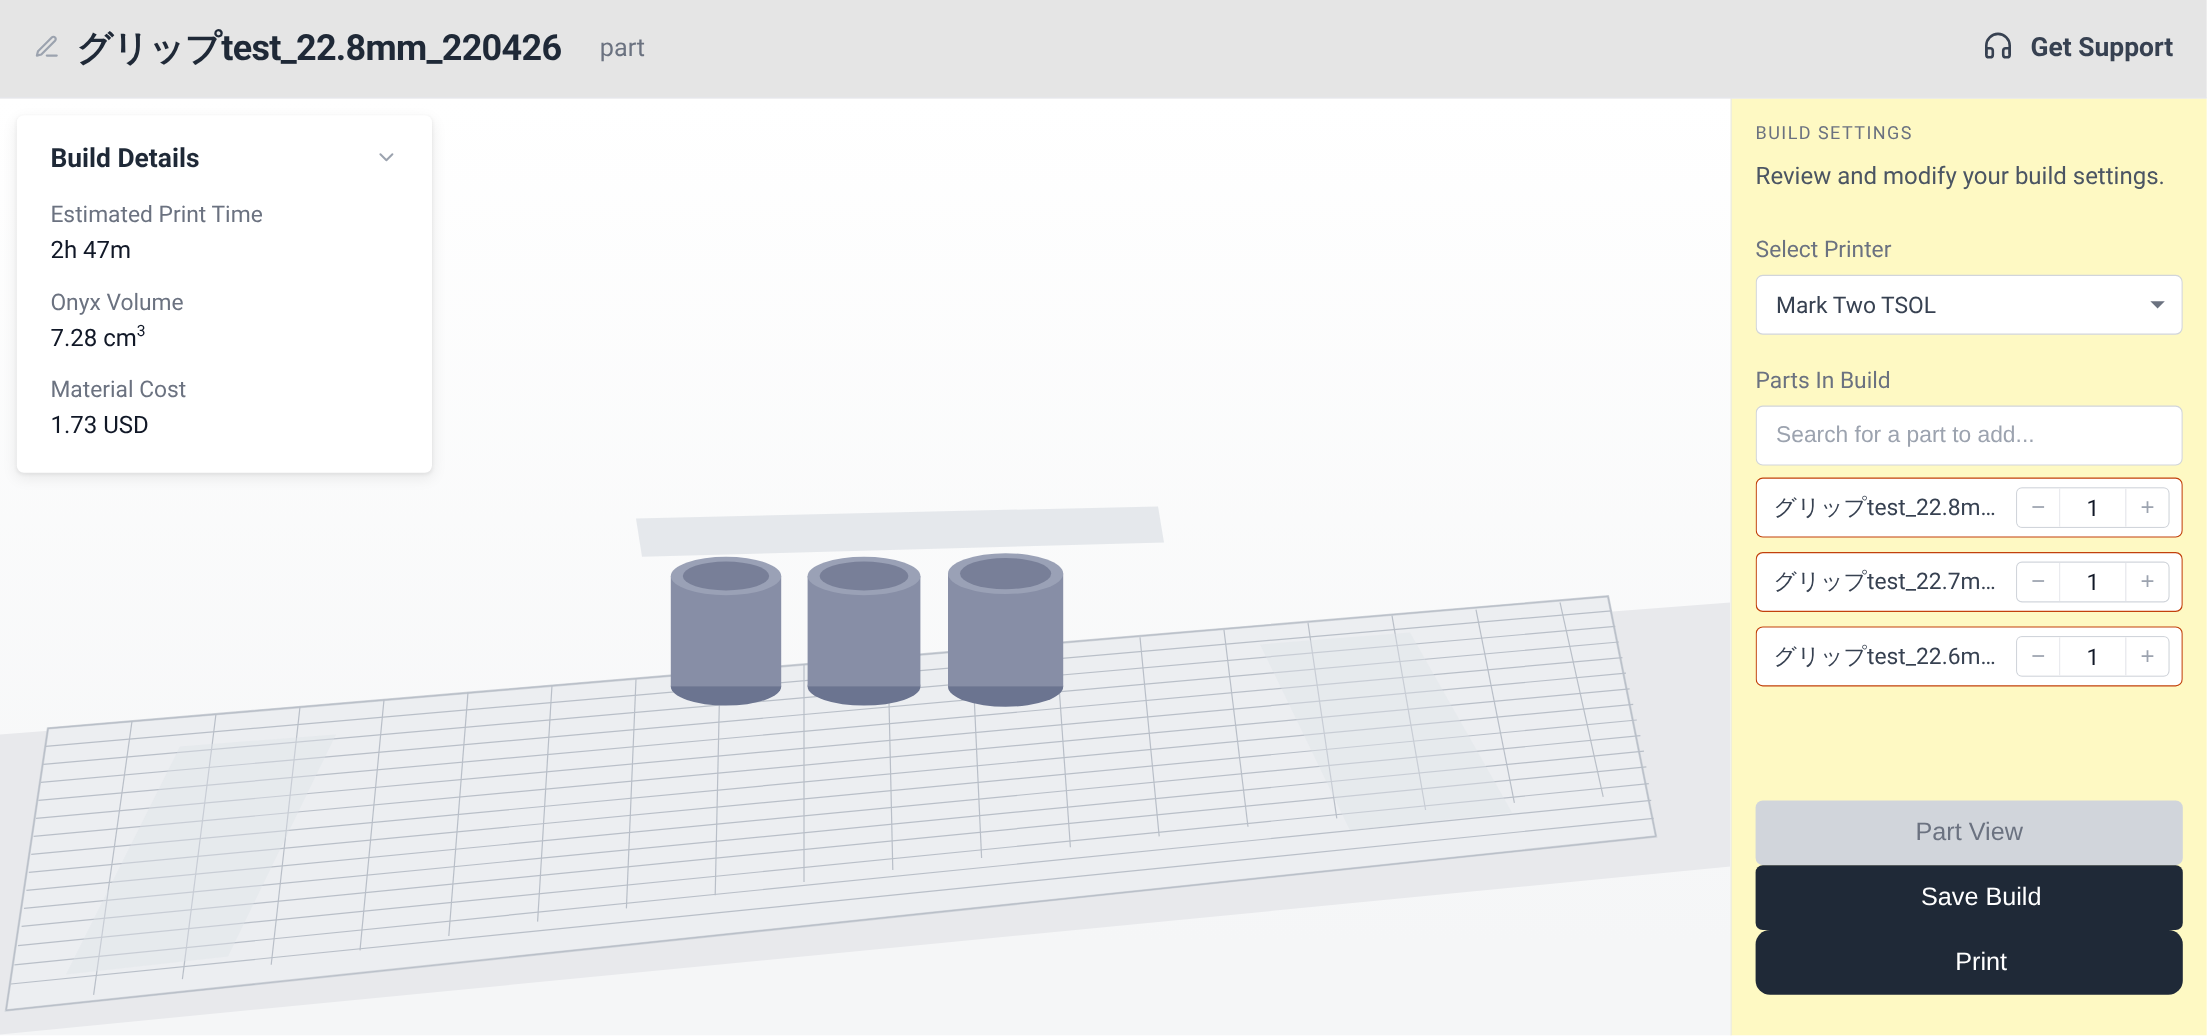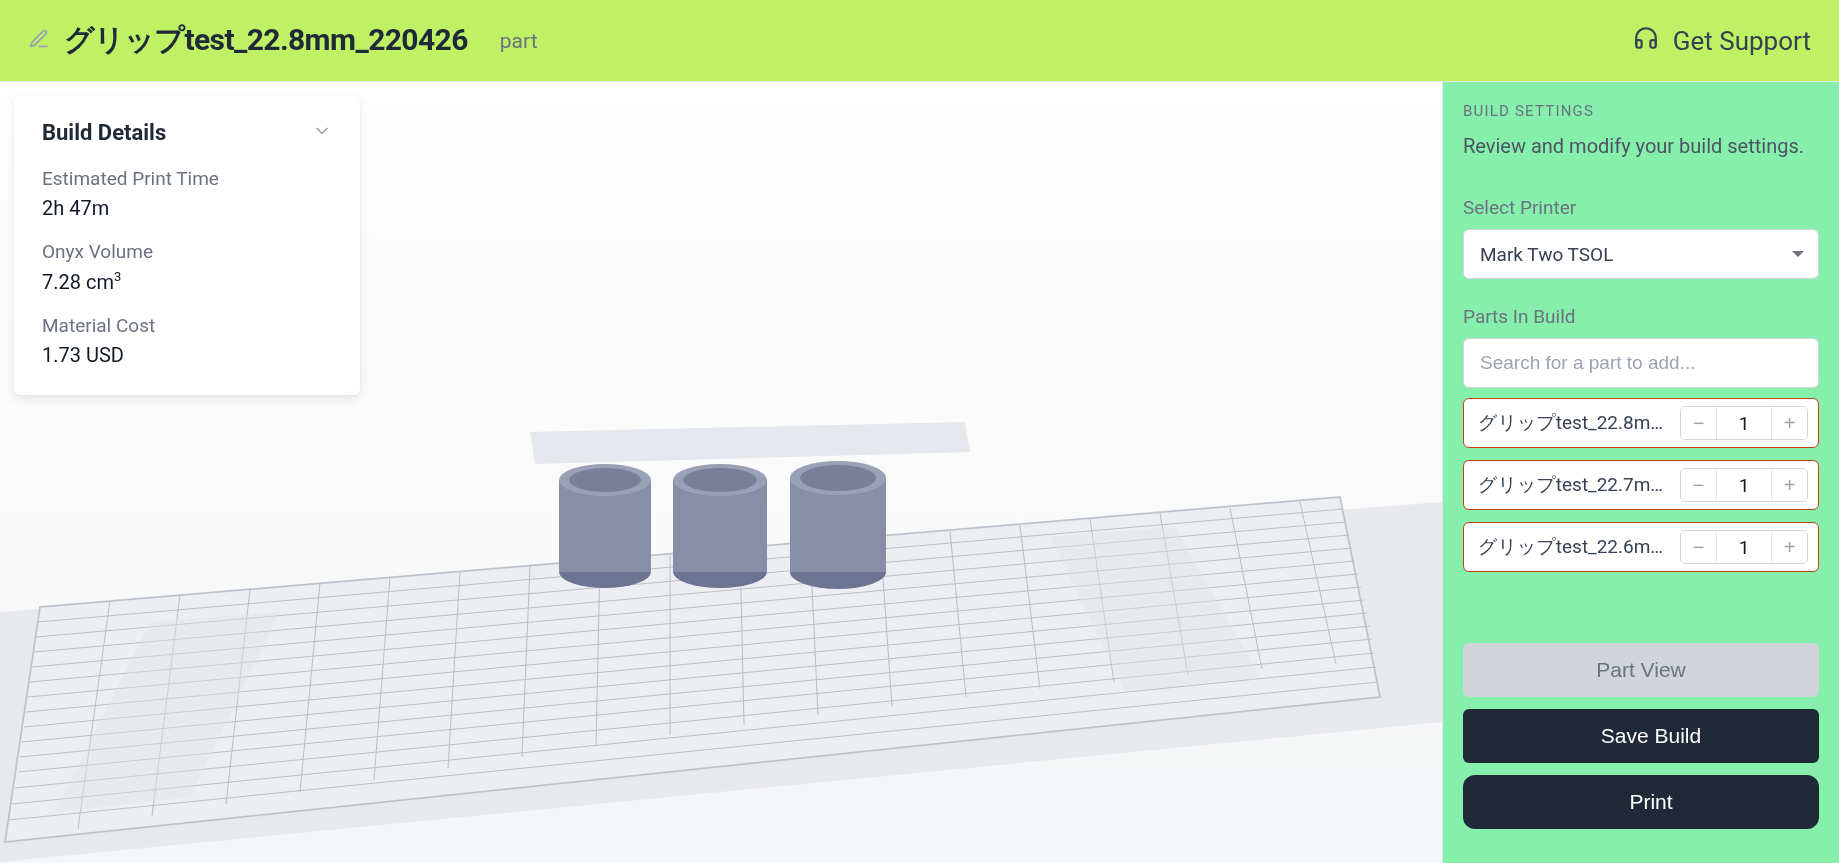--- a/index.html
+++ b/index.html
@@ -22,7 +22,7 @@
     padding: 0 28px;
     position: relative;
     z-index: 10;
-    background: #bef264;
+    background: #e5e5e5;
   }
   .header-left { display: flex; align-items: center; gap: 14px; }
   .pencil-icon { color: #9ca3af; }

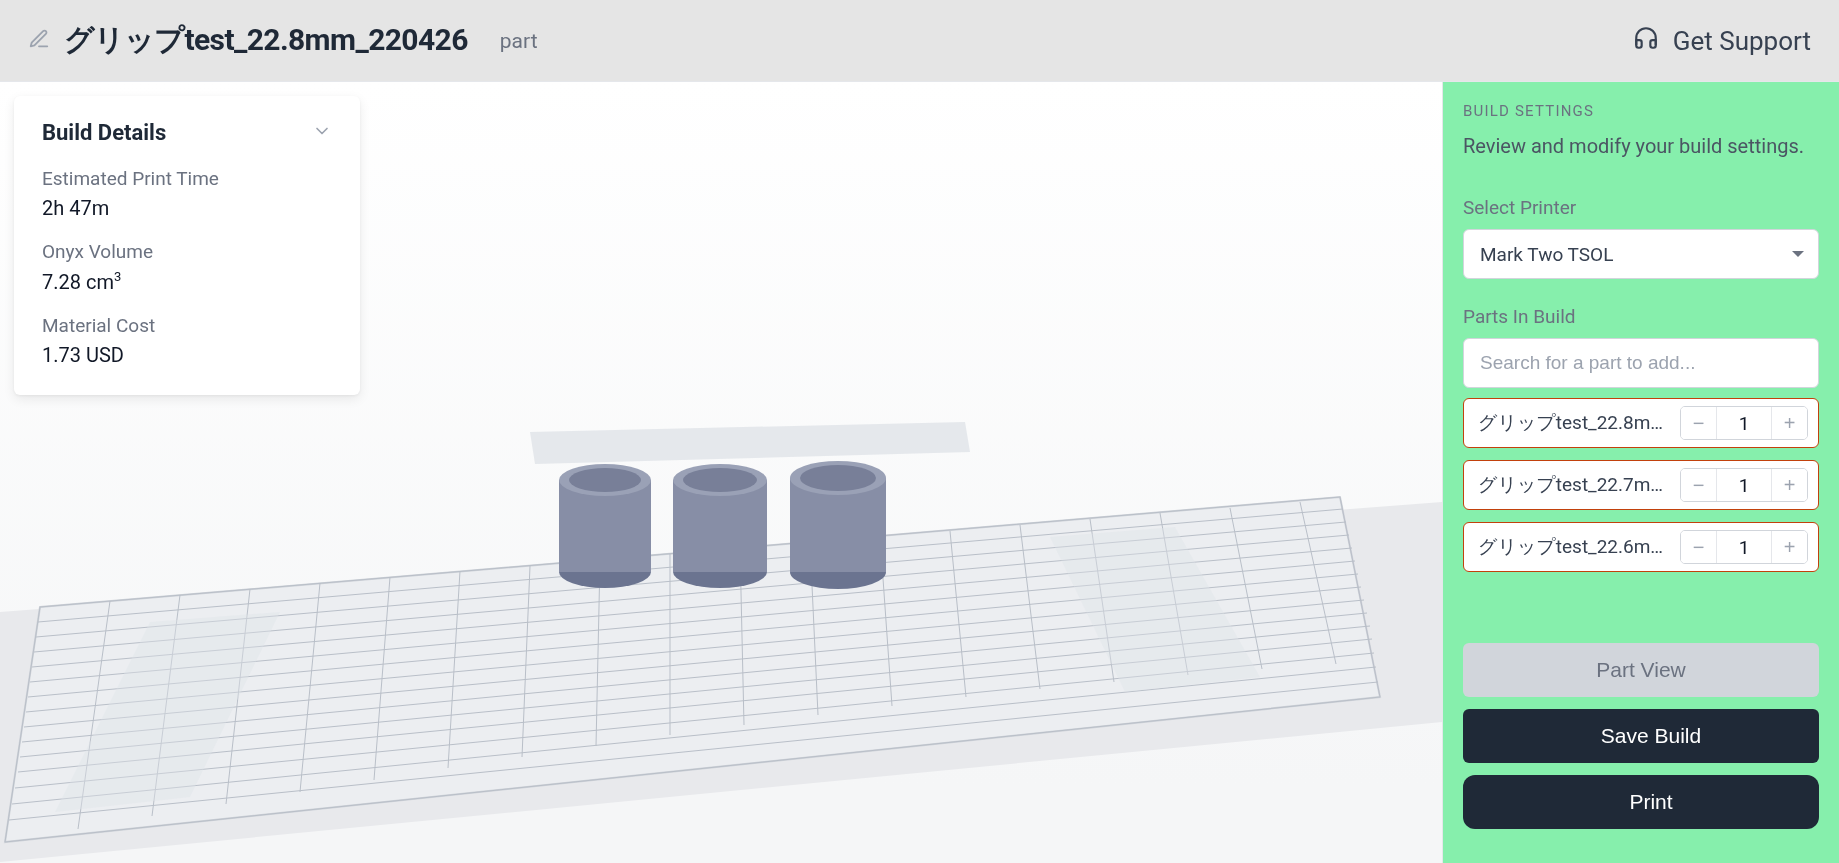--- a/index.html
+++ b/index.html
@@ -28,7 +28,7 @@
   .pencil-icon { color: #9ca3af; }
   .build-name { font-size: 30px; font-weight: 700; letter-spacing: -0.02em; }
   .owner { font-size: 21px; color: #6b7280; margin-left: 18px; }
-  .header-right { margin-left: auto; display: flex; align-items: center; gap: 14px; font-size: 26px; color: #374151; }
+  .header-right { margin-left: auto; display: flex; align-items: center; gap: 14px; font-size: 22px; color: #374151; font-weight: bold; }
   .headphones-icon { color: #374151; }
 
   

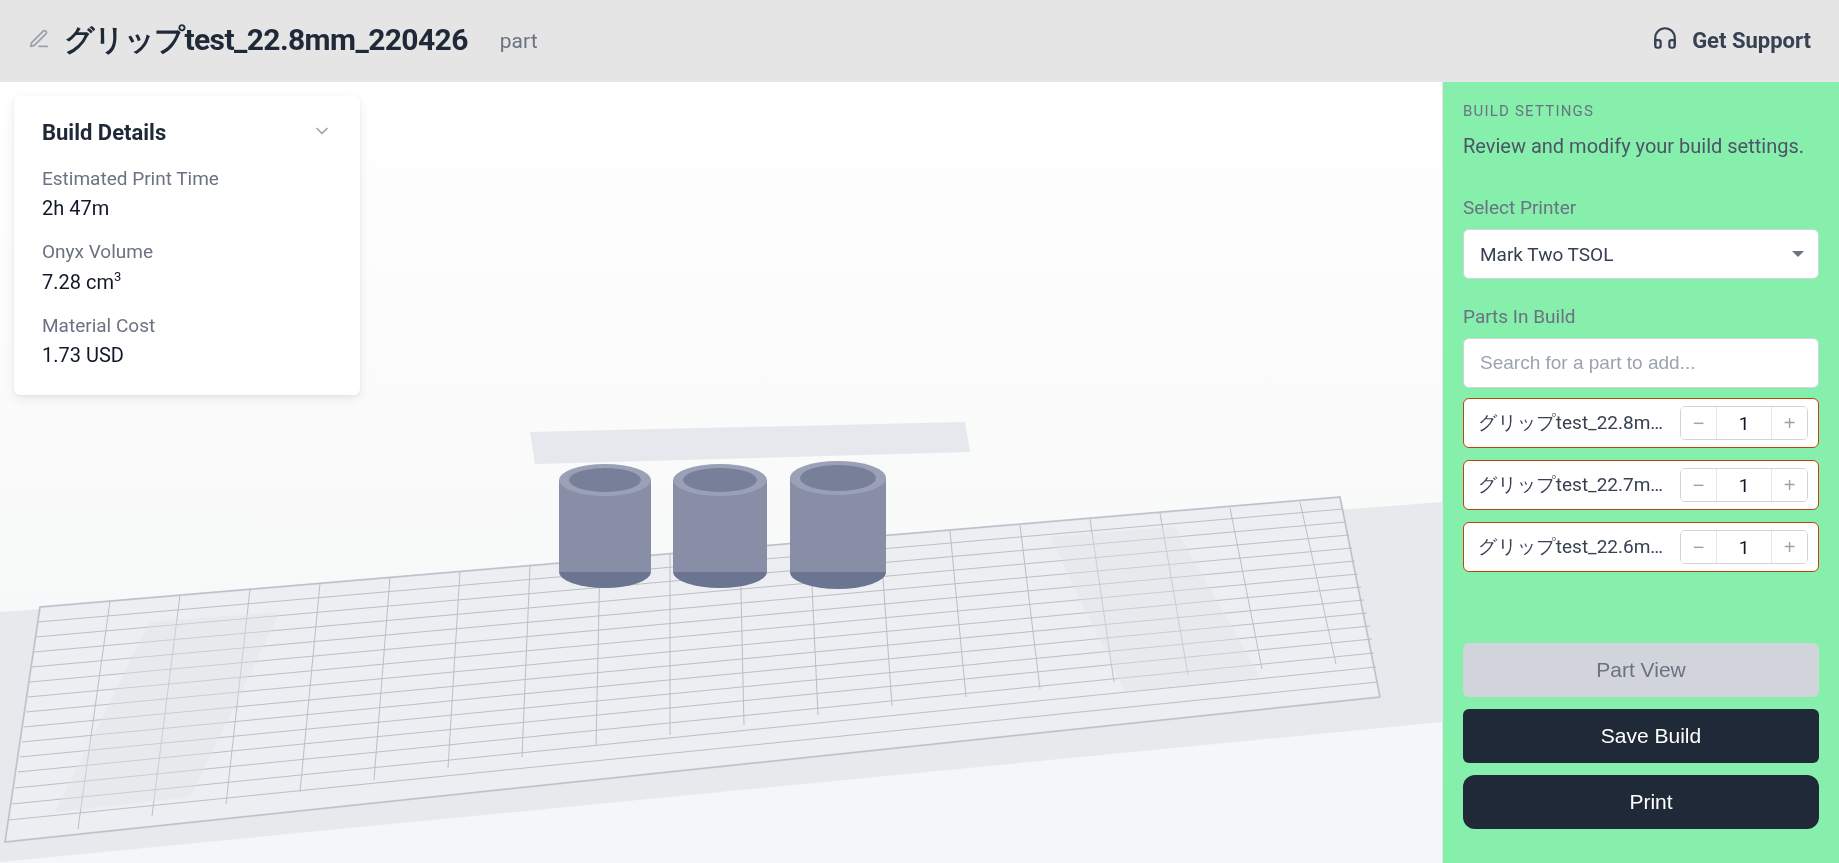--- a/index.html
+++ b/index.html
@@ -69,7 +69,7 @@
   
   .sidebar {
     width: 397px;
-    background: #86efac;
+    background: #fef9c3;
     border-left: 1px solid #e5e7eb;
     display: flex;
     flex-direction: column;

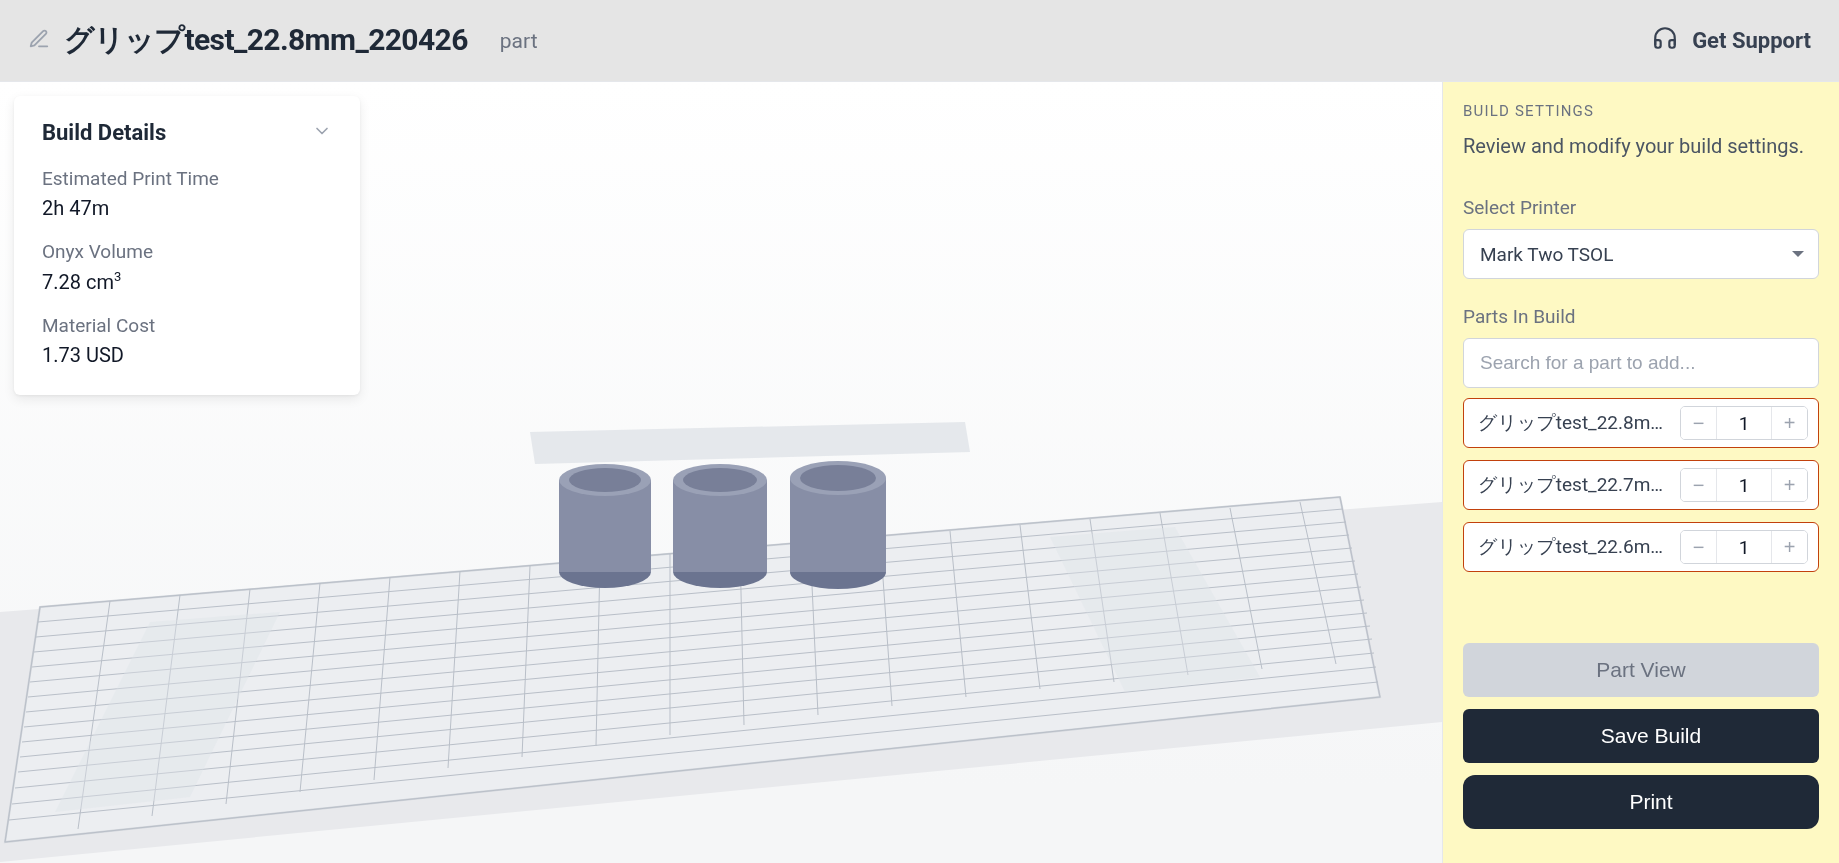--- a/index.html
+++ b/index.html
@@ -168,7 +168,6 @@
     height: 54px; width: 100%;
     border-radius: 6px;
     font-size: 21px;
-    margin-bottom: 12px;
     cursor: pointer;
     border: none;
   }

